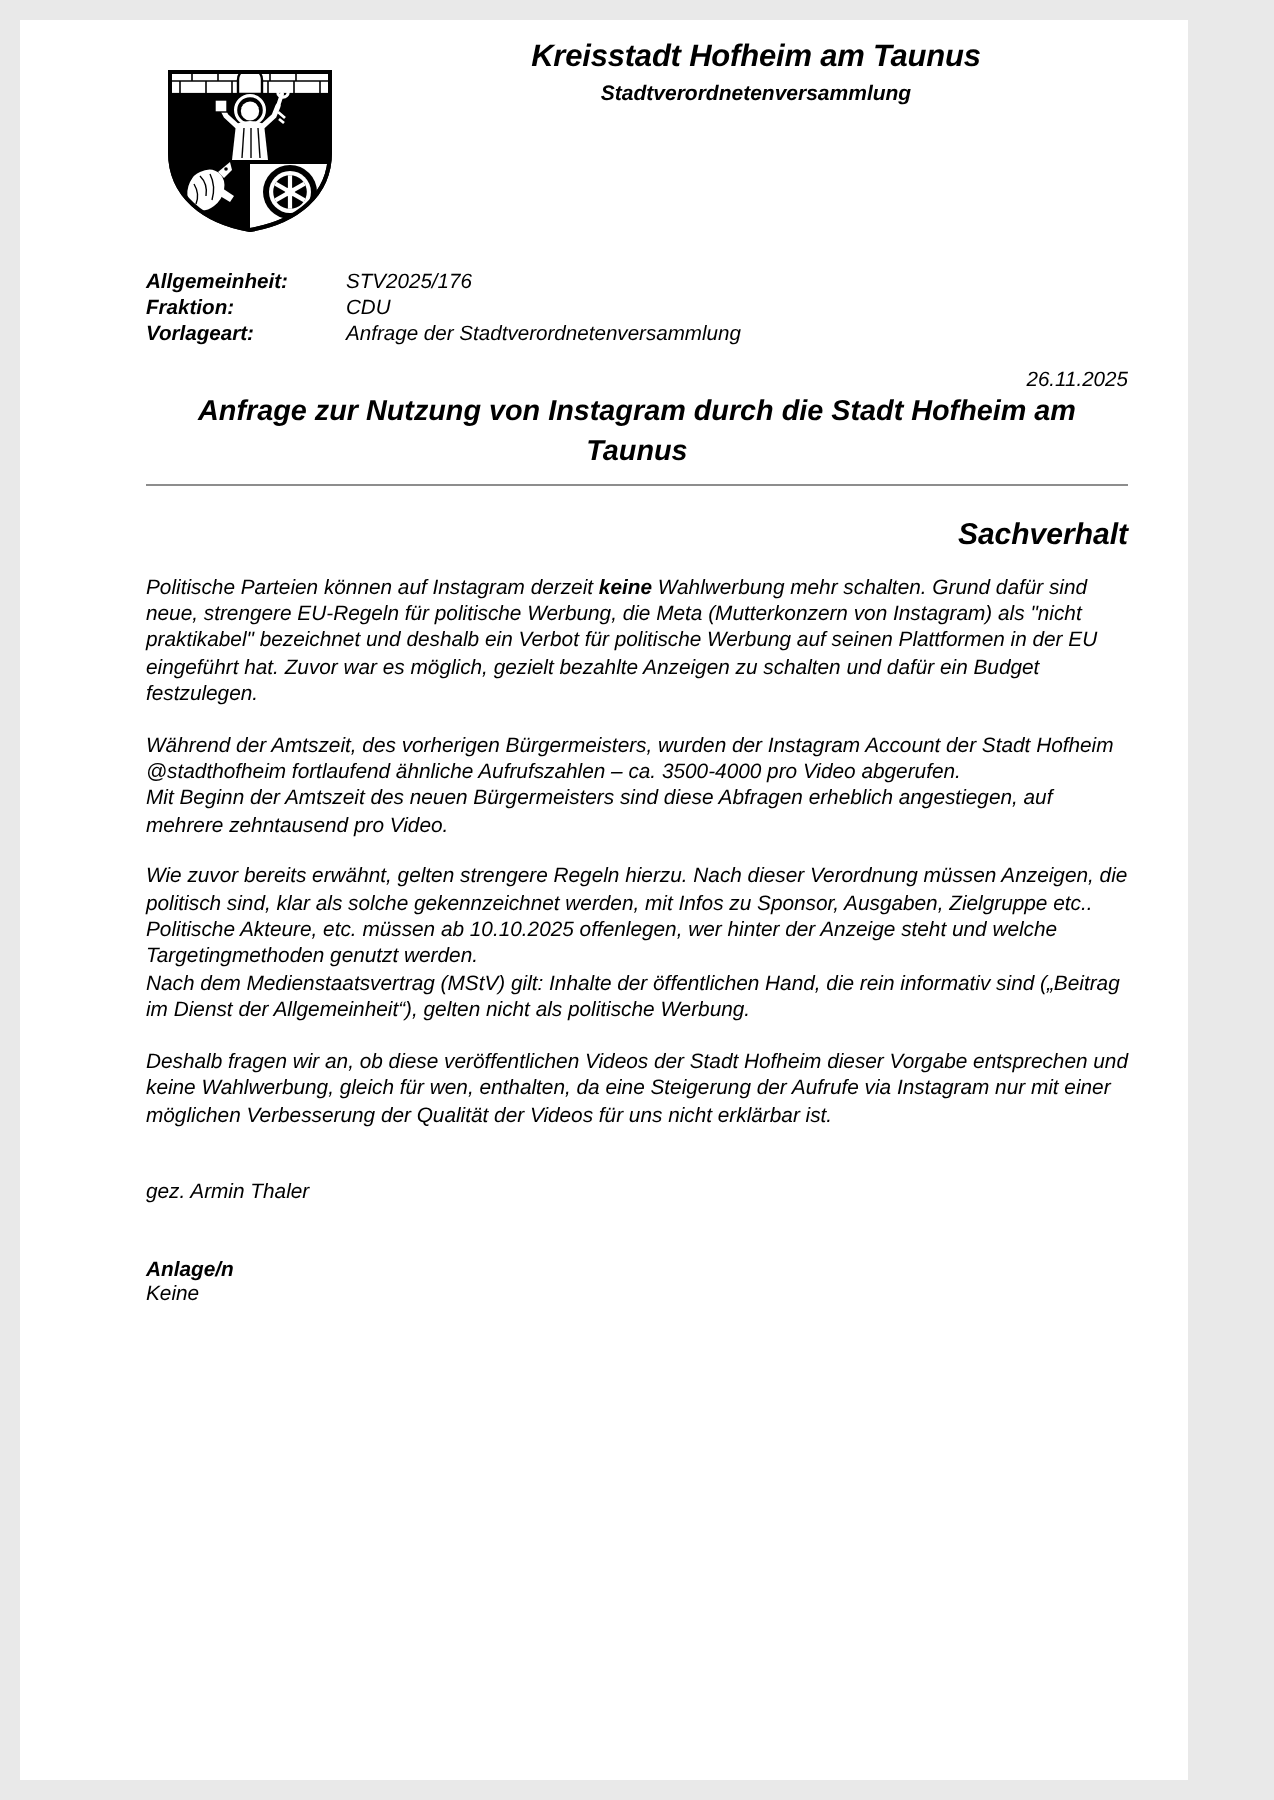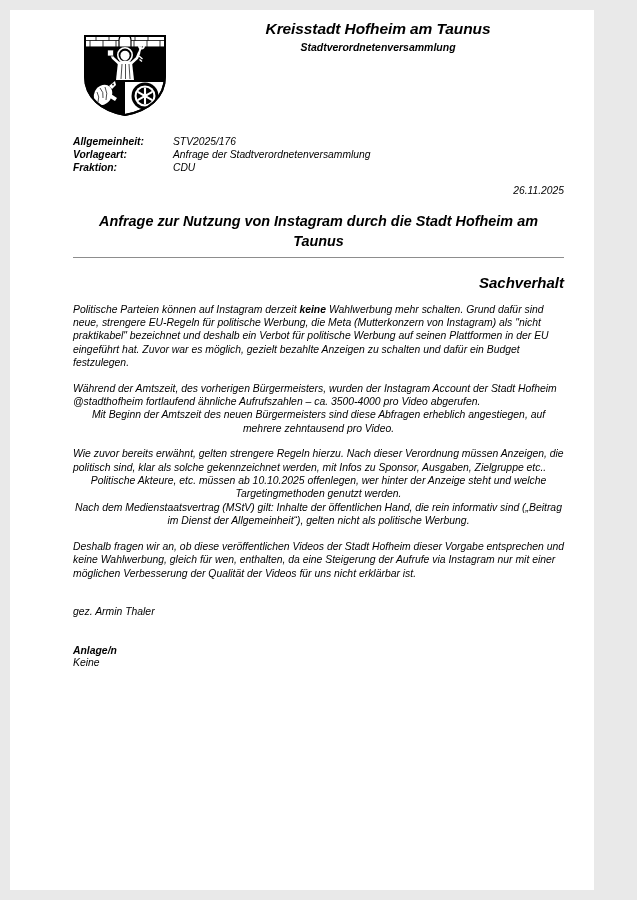--- a/index.html
+++ b/index.html
@@ -275,12 +275,12 @@
         <div class="meta-value">STV2025/176</div>
       </div>
       <div class="meta-row">
+        <div class="meta-label">Fraktion:</div>
+        <div class="meta-value">CDU</div>
+      </div>
+      <div class="meta-row">
         <div class="meta-label">Vorlageart:</div>
         <div class="meta-value">Anfrage der Stadtverordnetenversammlung</div>
-      </div>
-      <div class="meta-row">
-        <div class="meta-label">Fraktion:</div>
-        <div class="meta-value">CDU</div>
       </div>
     </div>
 

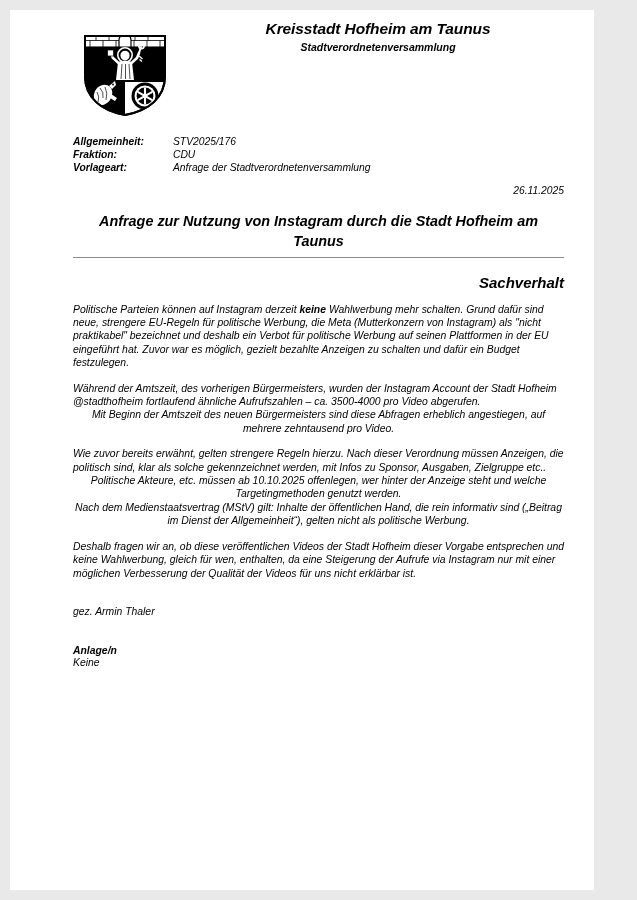--- a/index.html
+++ b/index.html
@@ -97,7 +97,7 @@
 
   
   .doc-title {
-    margin-top: 15px;
+    margin-top: 0;
     text-align: center;
     font-size: 14.4px;
     font-weight: bold;

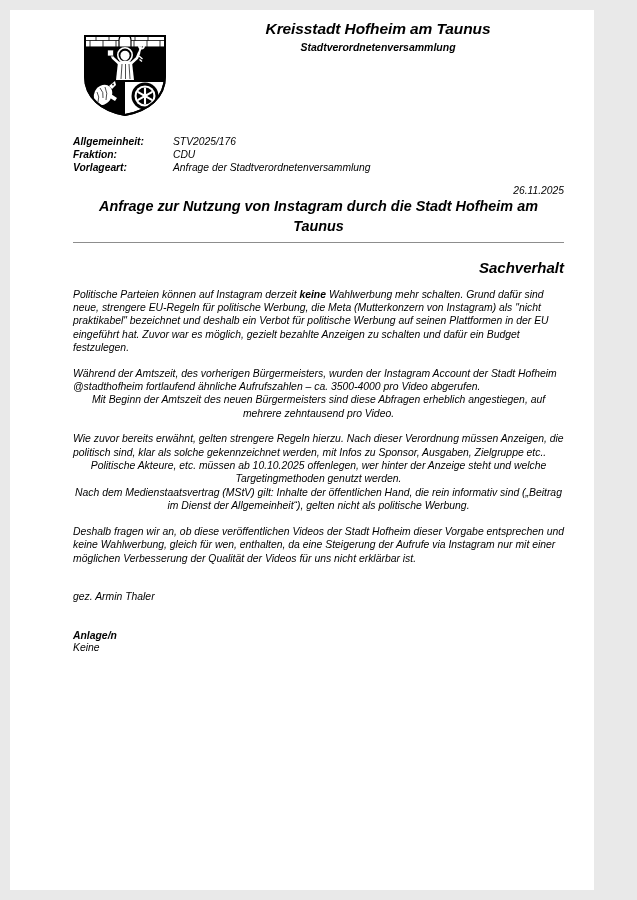--- a/index.html
+++ b/index.html
@@ -130,7 +130,6 @@
   }
   .body-block.tight {
     margin-top: 0;
-    text-align: center;
   }
   .signature {
     margin-top: 25px;

